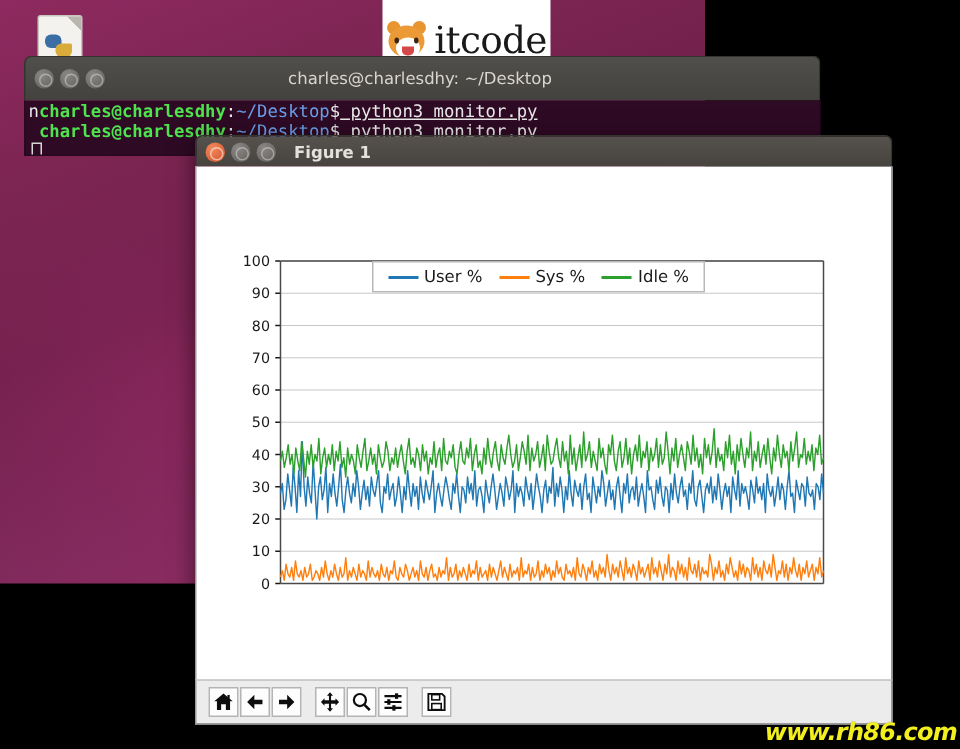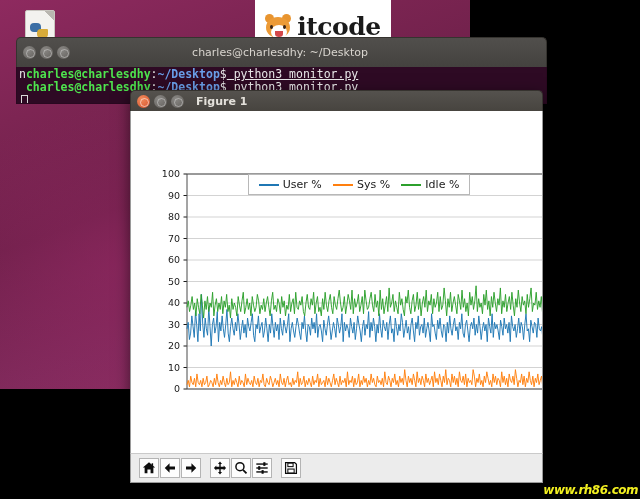--- a/index.html
+++ b/index.html
@@ -65,13 +65,12 @@
   #itcode-banner {
     position: absolute;
     left: 255px; top: 0;
-    width: 136px; height: 52px;
+    width: 112px; height: 52px;
     background: #ffffff;
     display: flex;
     align-items: center;
     justify-content: center;
     gap: 6px;
-    font-weight: bold;
   }
   #itcode-mark {
     position: relative;

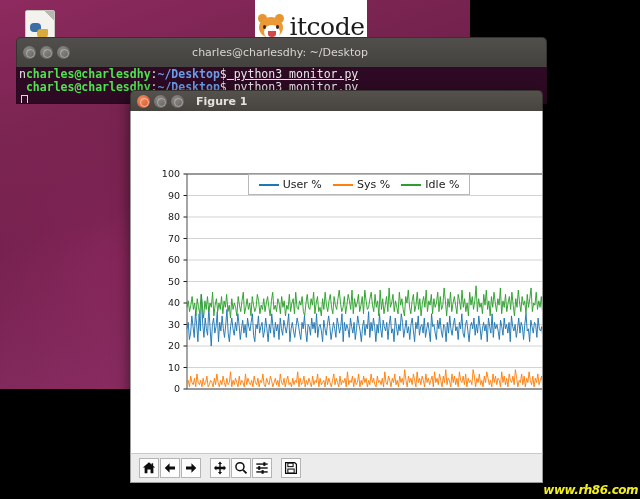--- a/index.html
+++ b/index.html
@@ -171,7 +171,7 @@
   .term-line { white-space: pre; }
   .tx-user { color: #4ee44e; font-weight: bold; }
   .tx-colon { color: #e8e8e8; }
-  .tx-path { color: #6a9ee8; font-weight: bold; }
+  .tx-path { color: #6a9ee8; font-weight: normal; }
   .tx-dollar { color: #e8e8e8; }
   .tx-cmd { color: #e8e8e8; text-decoration: underline; }
   .tx-stray { color: #e8e8e8; }

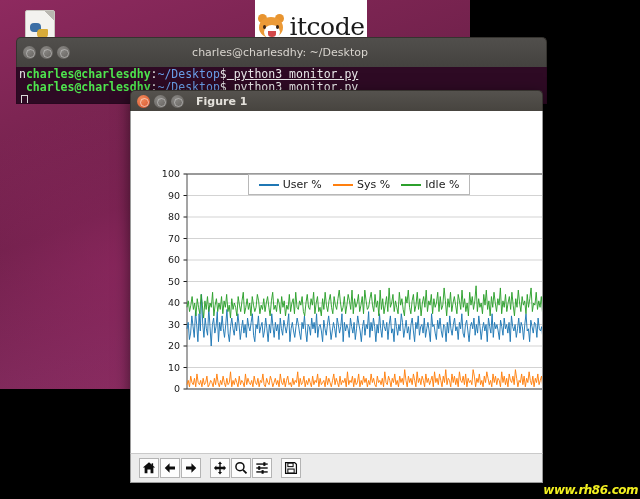--- a/index.html
+++ b/index.html
@@ -188,7 +188,7 @@
   #figure-window {
     position: absolute;
     left: 130px; top: 90px;
-    width: 413px; height: 393px;
+    width: 465px; height: 393px;
     box-shadow: 0 4px 14px rgba(0,0,0,0.55);
   }
   #figure-titlebar {

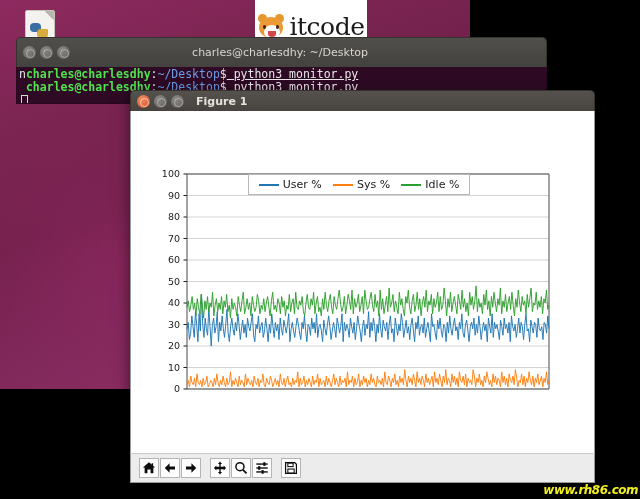--- a/index.html
+++ b/index.html
@@ -271,7 +271,7 @@
     position: absolute;
     right: 2px; bottom: 2px;
     font-family: "DejaVu Sans", "Liberation Sans", sans-serif;
-    font-size: 12px;
+    font-size: 16px;
     font-weight: bold;
     font-style: italic;
     color: #f2ef20;

